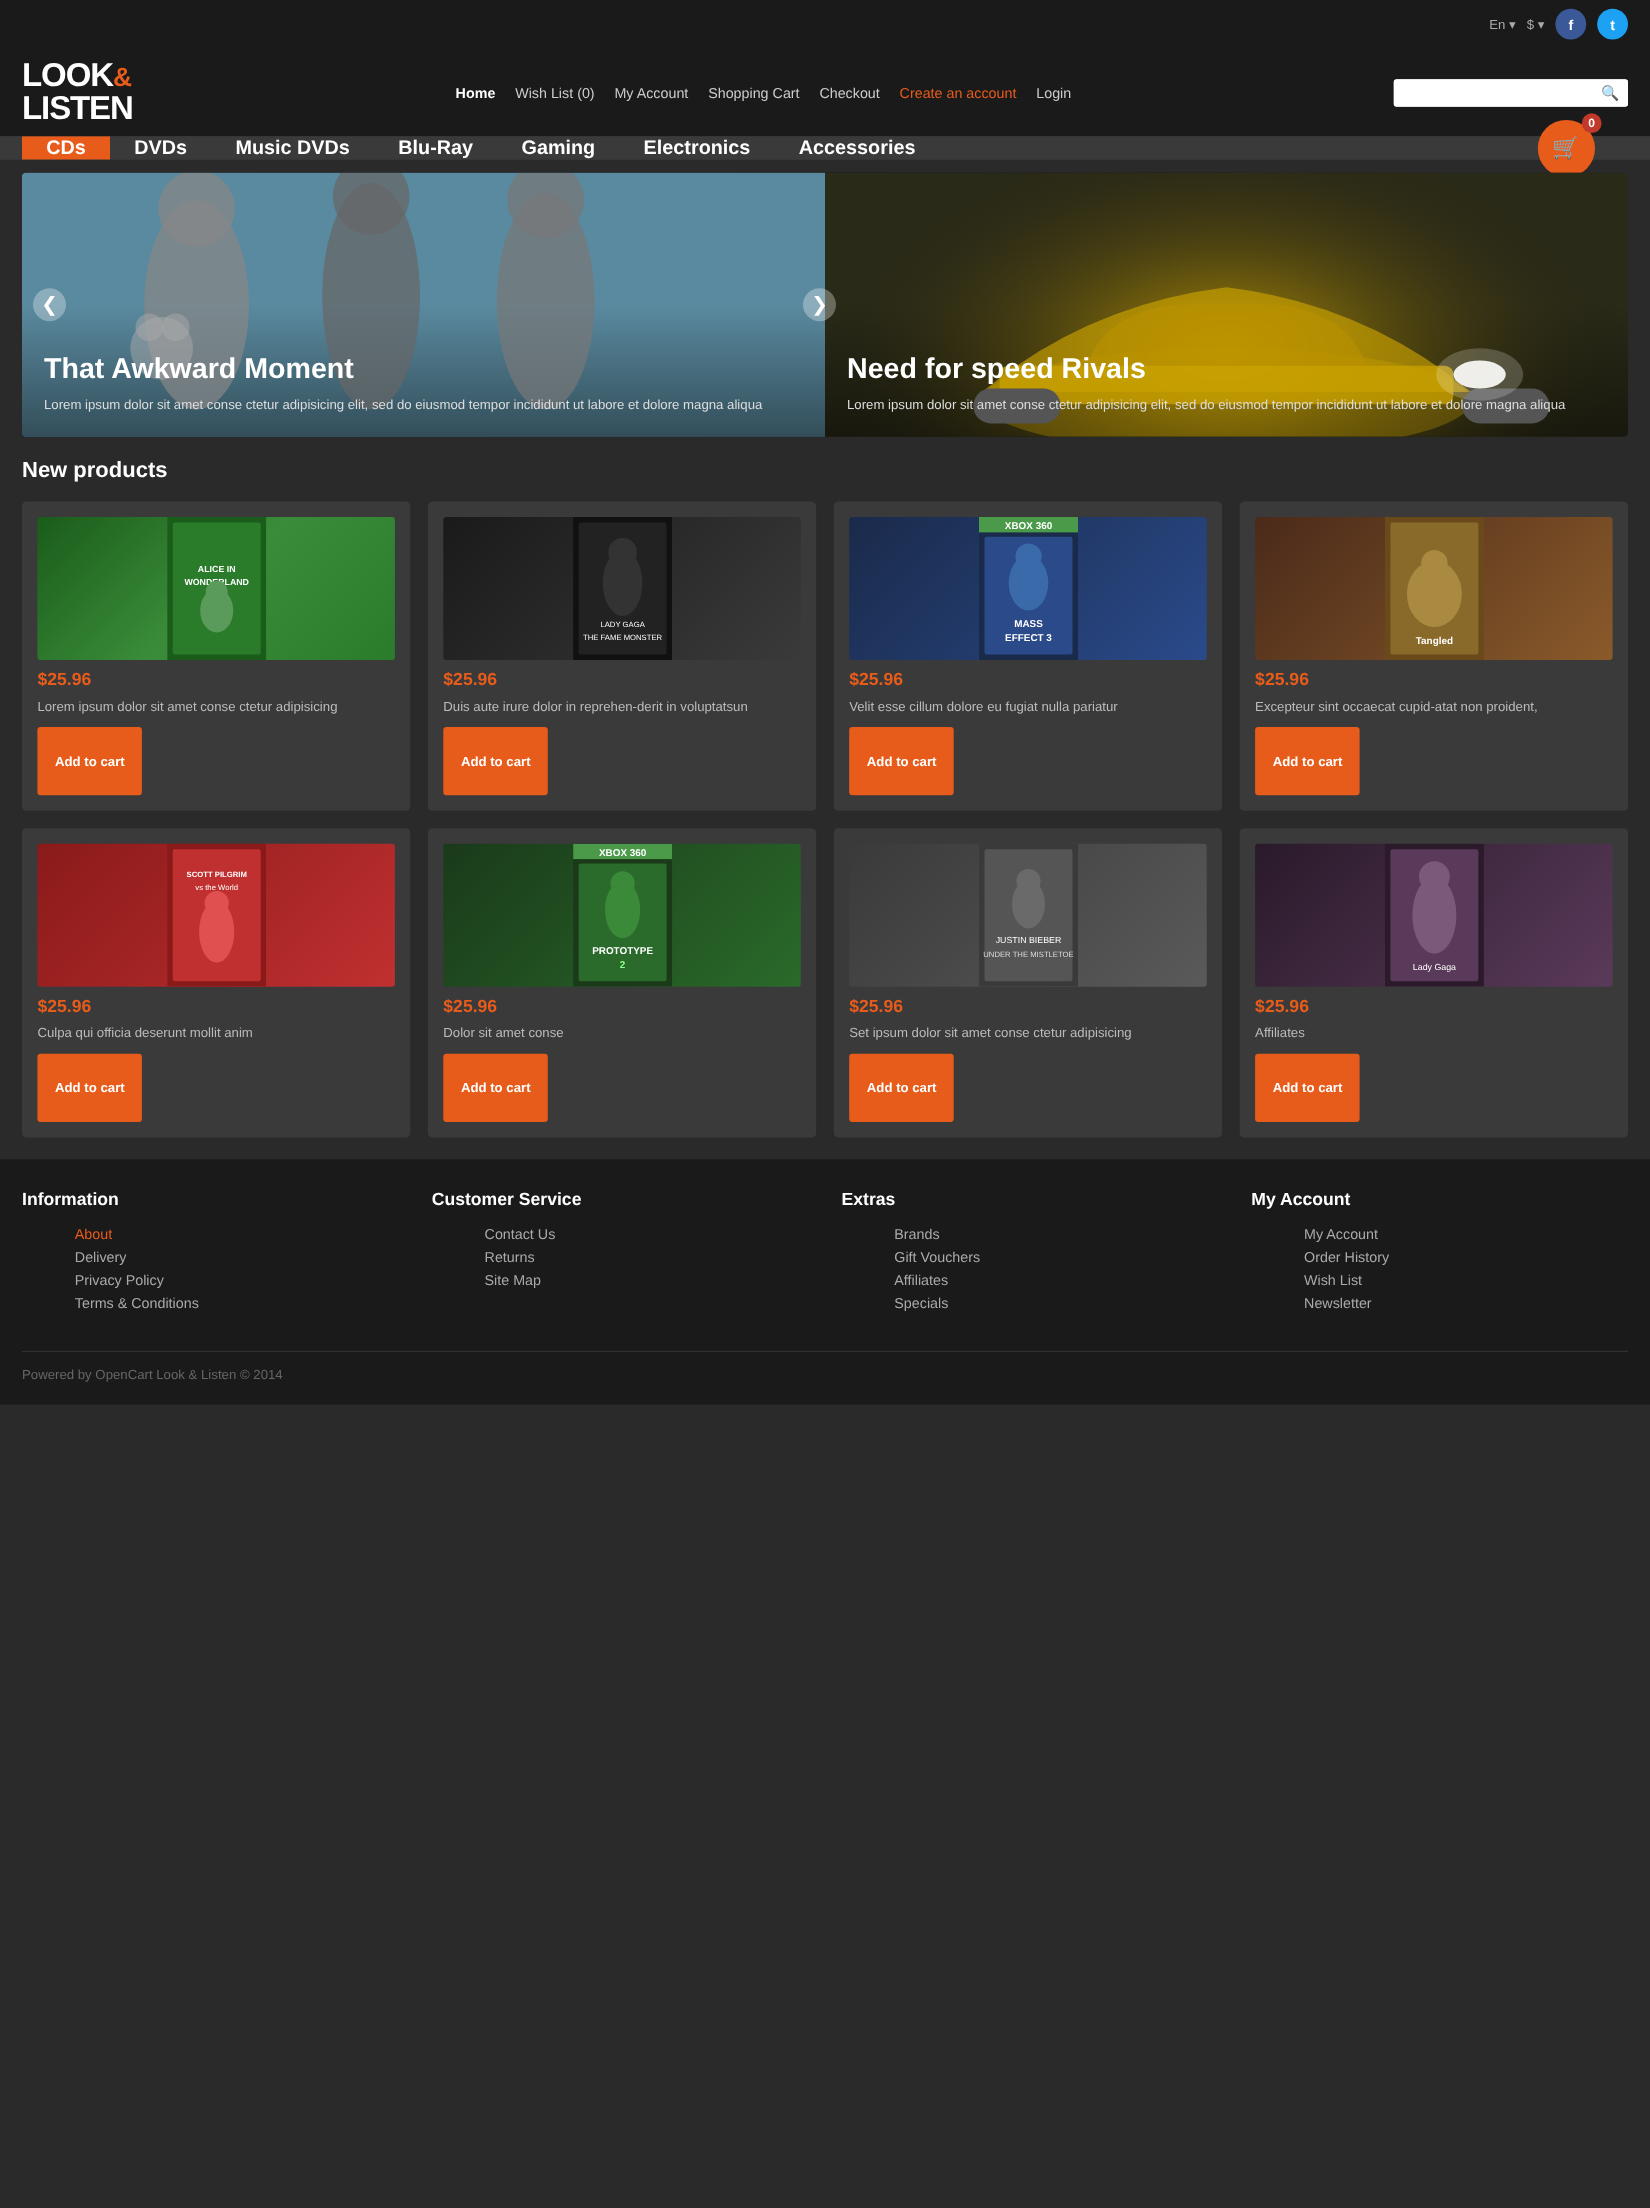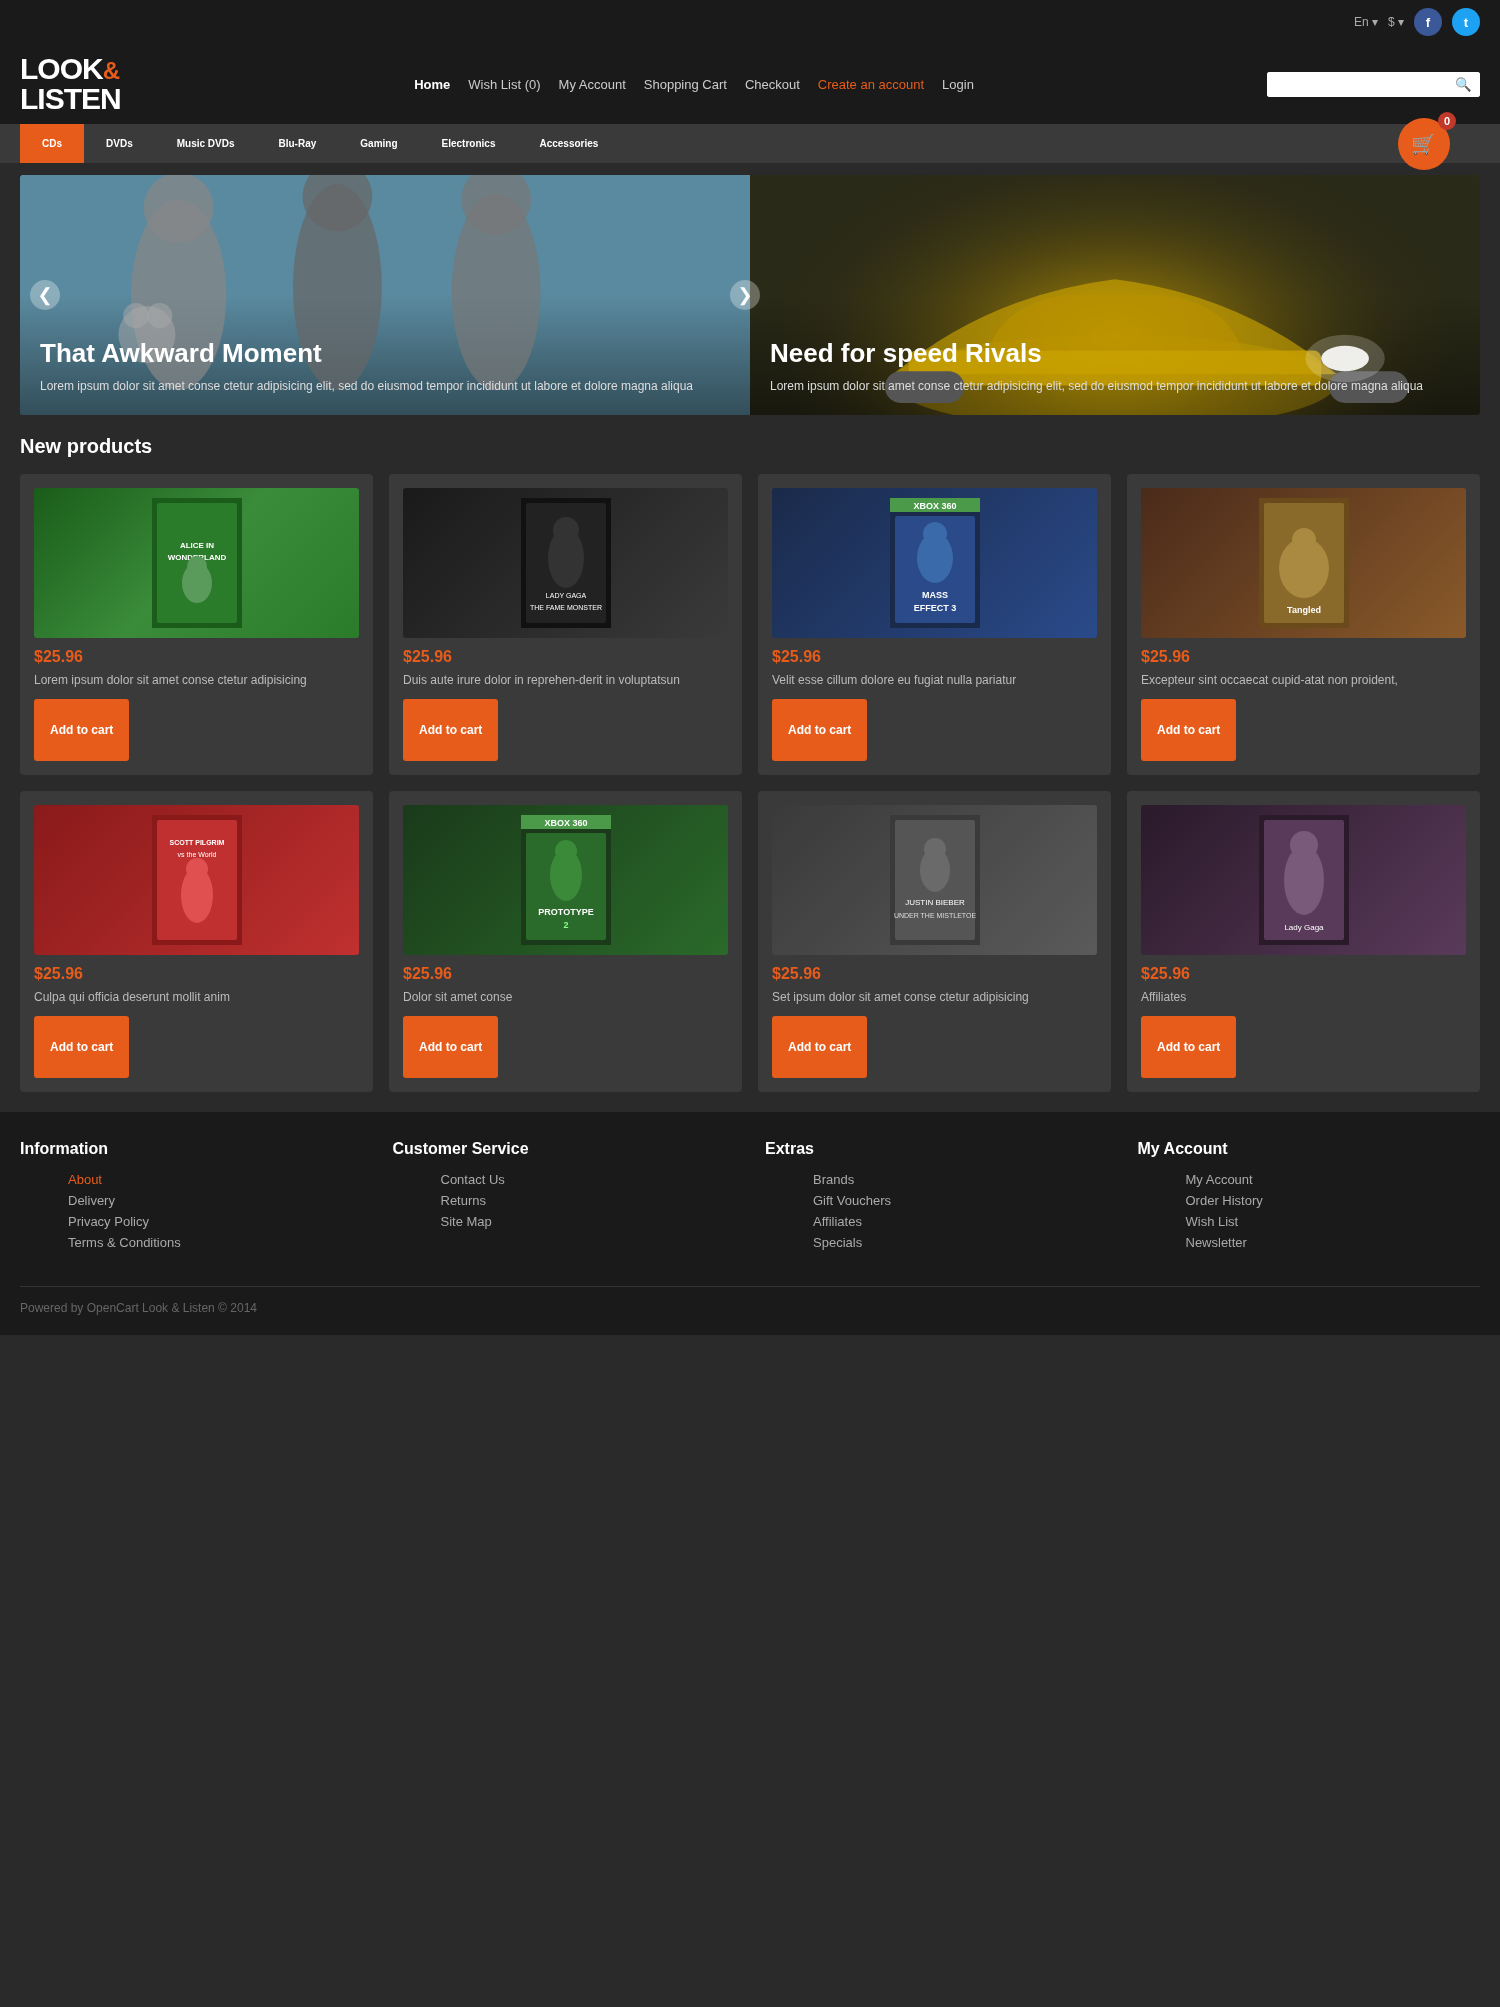--- a/index.html
+++ b/index.html
@@ -29,7 +29,7 @@
 
     
     .cat-nav { background: #3a3a3a; display: flex; align-items: center; padding: 0 20px; position: relative; }
-    .cat-nav-item { padding: 14px 22px; color: #fff; font-size: 10px; font-weight: bold; cursor: pointer; text-decoration: none; display: inline-block; }
+    .cat-nav-item { padding: 0 22px; color: #fff; font-size: 18px; font-weight: bold; cursor: pointer; text-decoration: none; display: inline-block; }
     .cat-nav-item.active { background: #e85c1b; color: #fff; }
     .cart-circle { position: absolute; right: 20px; top: 50%; transform: translateY(-50%); width: 52px; height: 52px; background: #e85c1b; border-radius: 50%; display: flex; align-items: center; justify-content: center; cursor: pointer; }
     .cart-circle .cart-icon { color: #fff; font-size: 20px; }

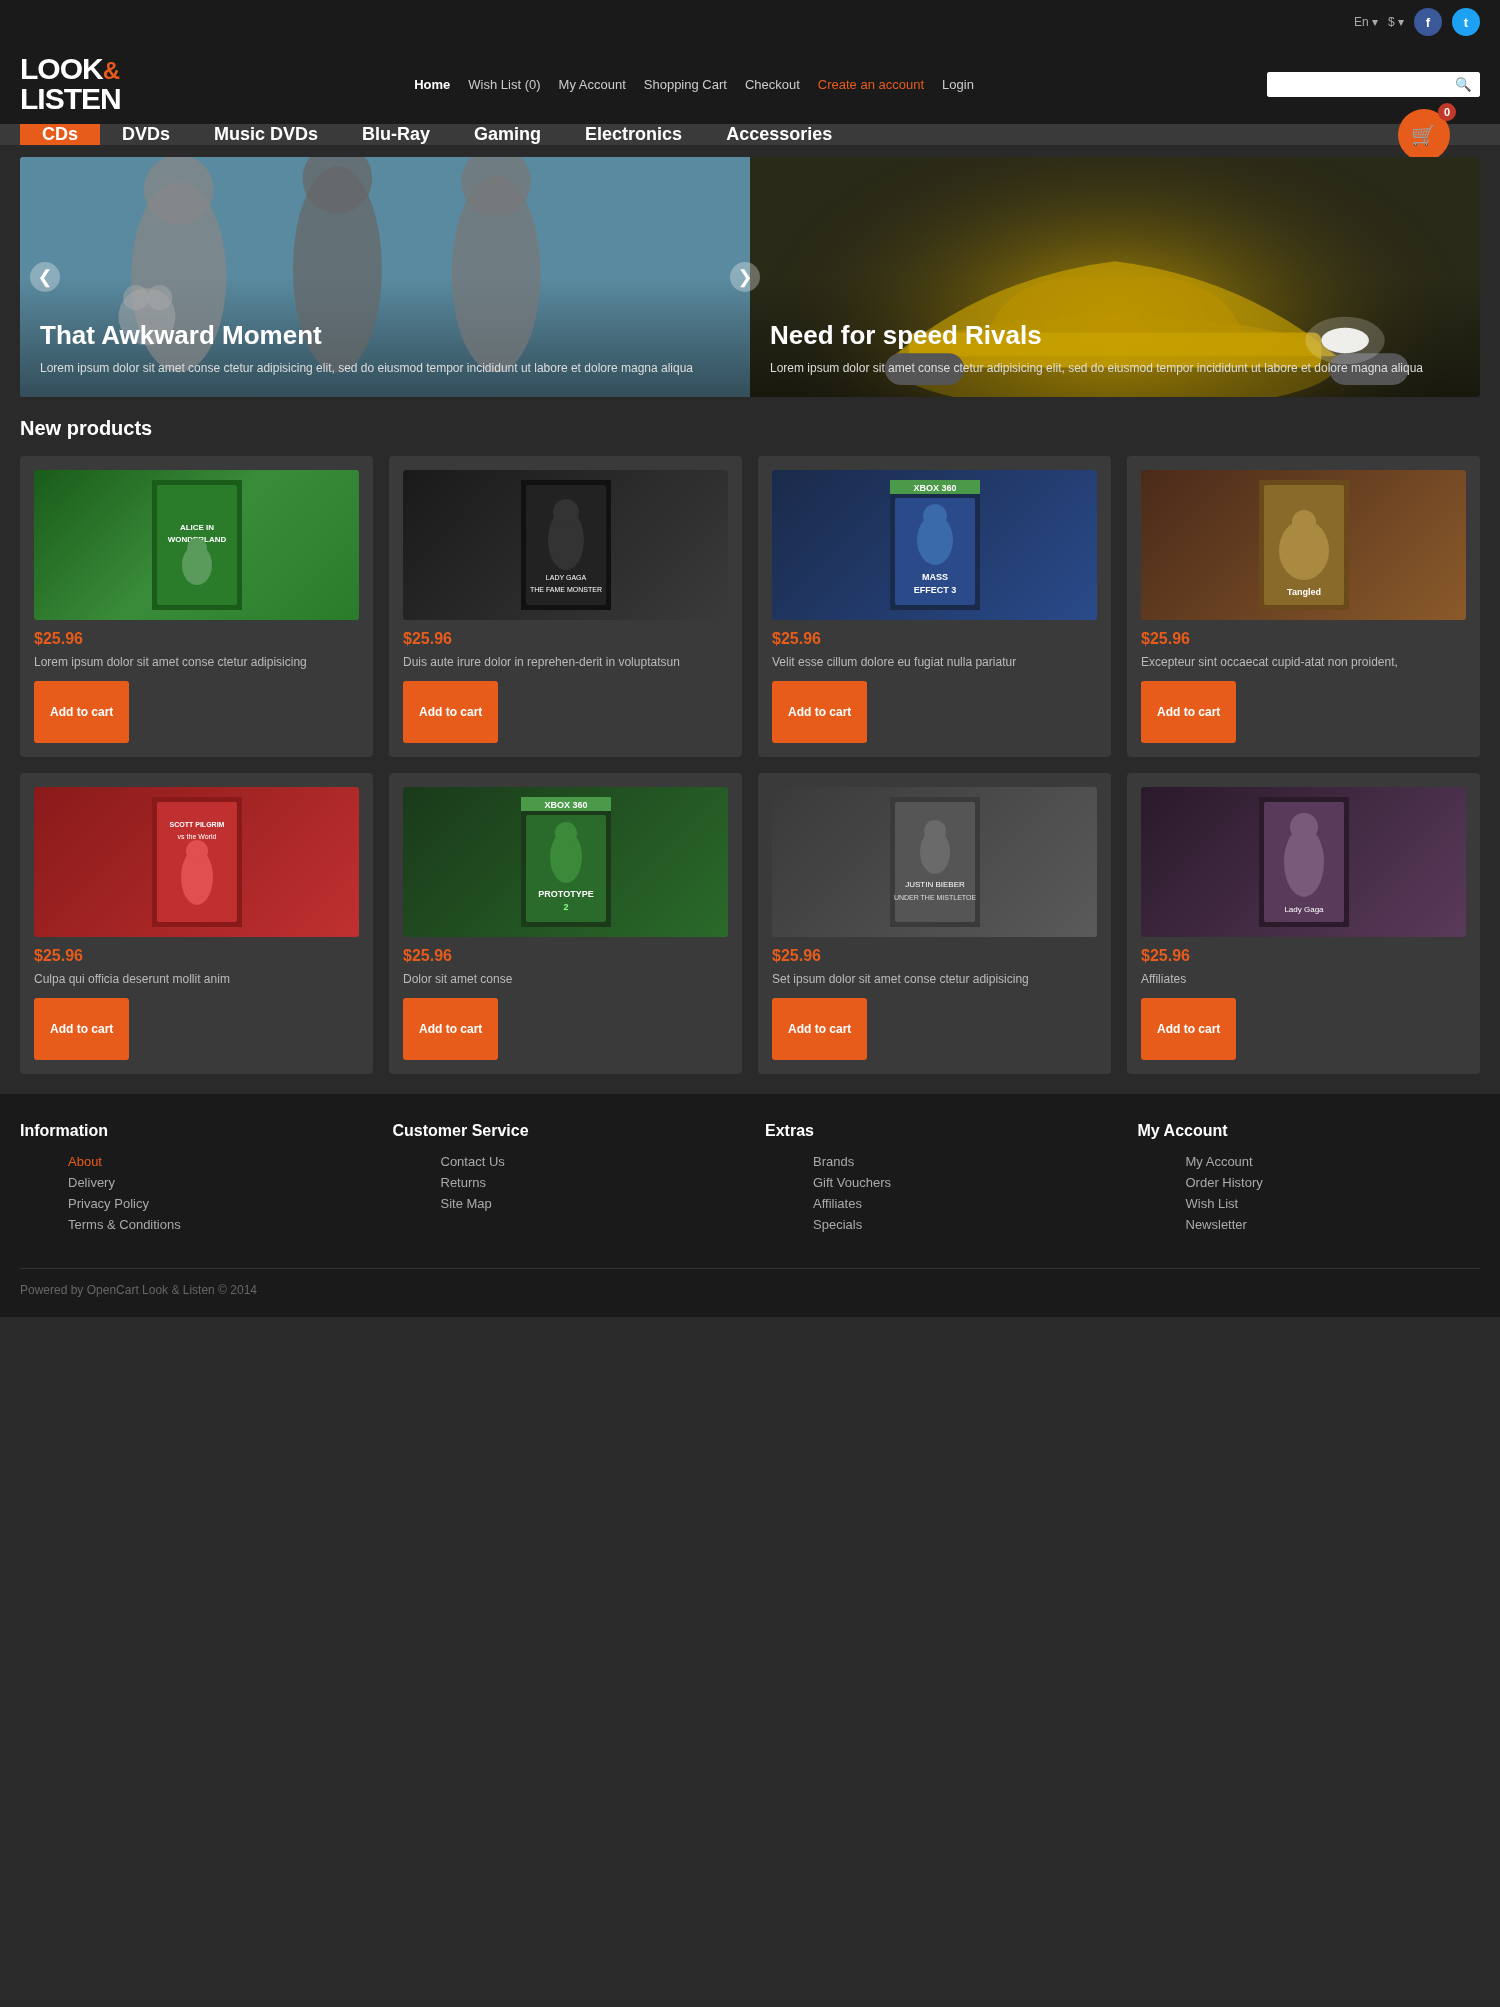--- a/index.html
+++ b/index.html
@@ -54,7 +54,7 @@
     .section-title { color: #fff; font-size: 20px; font-weight: bold; margin-bottom: 16px; }
     .products-grid { display: grid; grid-template-columns: repeat(4, 1fr); gap: 16px; }
     .product-card { background: #3a3a3a; border-radius: 4px; padding: 14px; }
-    .product-img { width: 100%; height: 150px; background: #555; border-radius: 3px; display: flex; align-items: center; justify-content: center; margin-bottom: 10px; overflow: hidden; }
+    .product-img { width: 100%; height: 130px; background: #555; border-radius: 3px; display: flex; align-items: center; justify-content: center; margin-bottom: 10px; overflow: hidden; }
     .product-price { color: #e85c1b; font-size: 16px; font-weight: bold; margin-bottom: 6px; }
     .product-desc { color: #bbb; font-size: 12px; line-height: 1.4; margin-bottom: 10px; }
     .add-to-cart-btn { background: #e85c1b; color: #fff; border: none; padding: 24px 16px; border-radius: 3px; font-size: 12px; font-weight: bold; cursor: pointer; }

